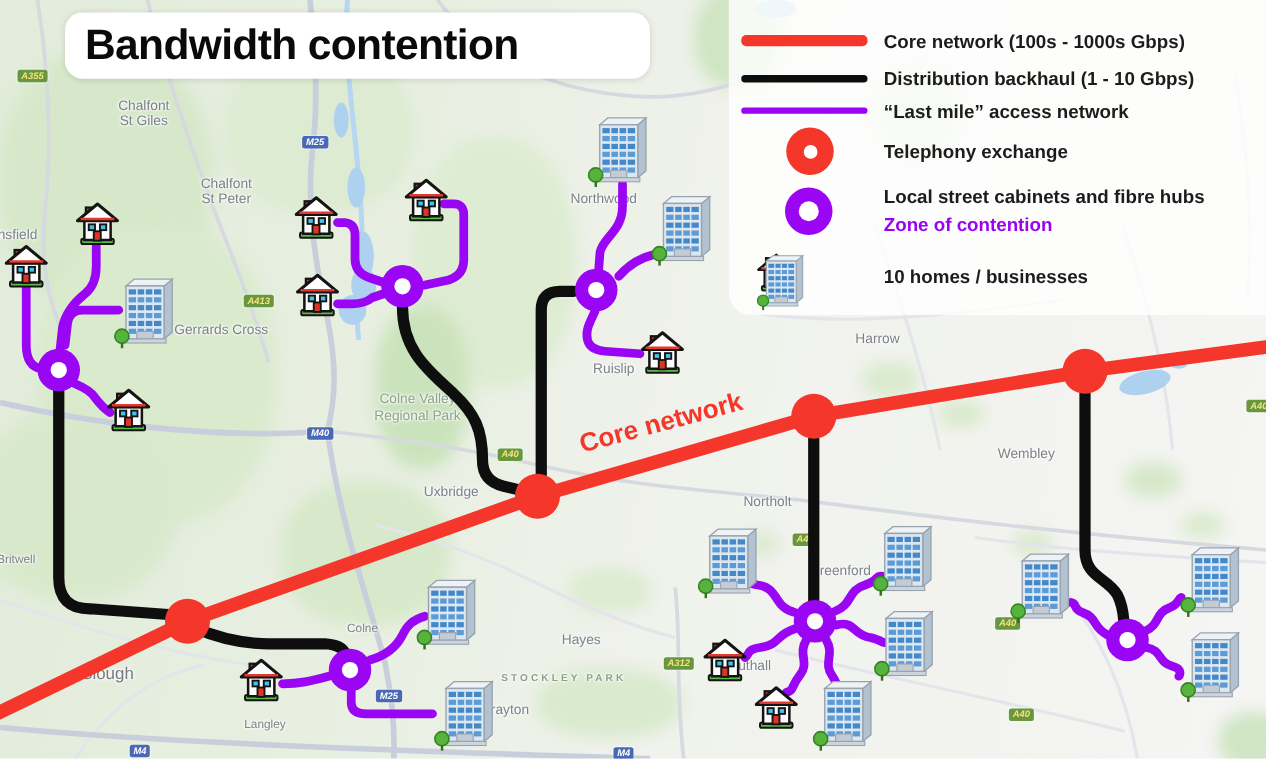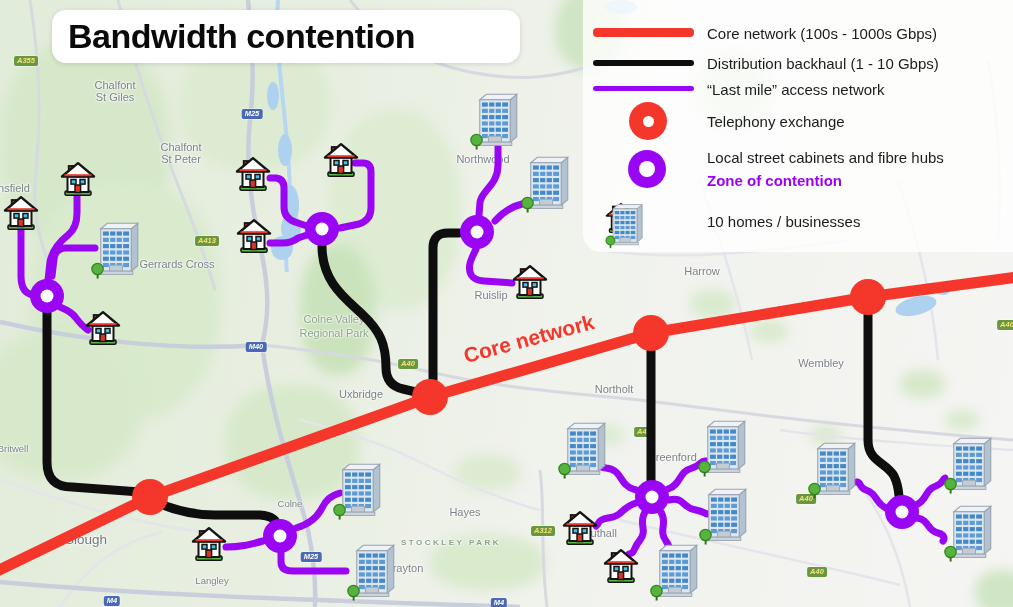--- a/index.html
+++ b/index.html
@@ -34,7 +34,7 @@
     background:rgba(255,255,255,.8);border-radius:0 0 0 18px;}
   .lg-abs{position:absolute;}
   .lg-bar{left:10px;width:101px;}
-  .lg-label{left:124px;font-size:15px;color:#1c1c1c;white-space:nowrap;}
+  .lg-label{left:124px;font-size:15px;color:#1c1c1c;white-space:nowrap;font-weight:bold;}
   .donut{border-radius:50%;}
   .donut .hole{position:absolute;background:#fff;border-radius:50%;}
 </style>

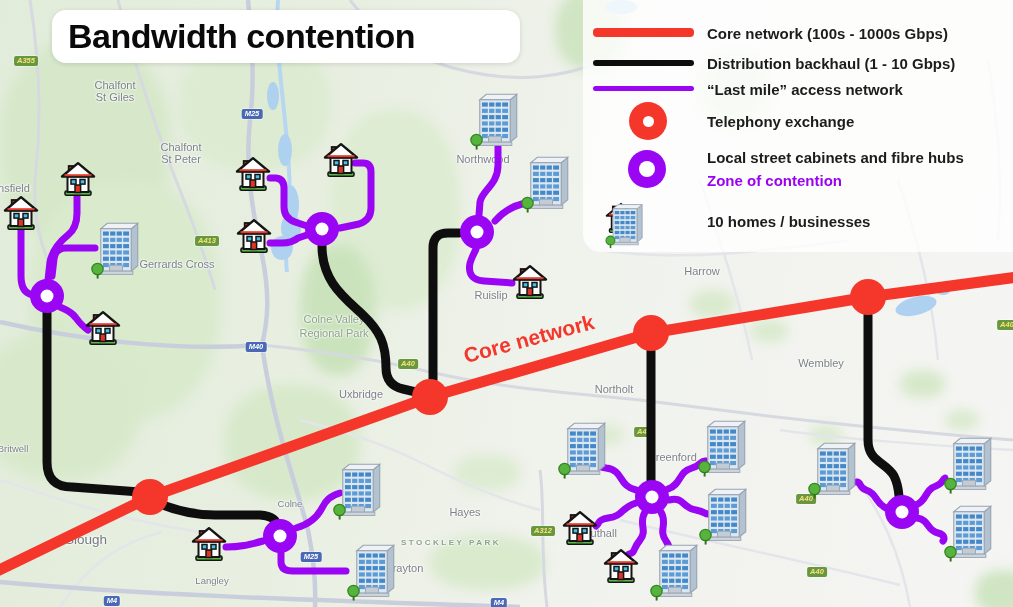--- a/index.html
+++ b/index.html
@@ -121,7 +121,7 @@
       <div class="maplabel town" style="left: 483px; top: 159px;">Northwood</div>
       <div class="maplabel town" style="left: 491px; top: 295px;">Ruislip</div>
       <div class="maplabel town" style="left: 686px; top: 271px; margin-left: 16px;">Harrow</div>
-      <div class="maplabel town" style="left: 614px; top: 389px;">Northolt</div>
+      <div class="maplabel town" style="left: 614px; top: 402px;">Northolt</div>
       <div class="maplabel town" style="left: 672px; top: 457px;">Greenford</div>
       <div class="maplabel town" style="left: 597px; top: 533px;">Southall</div>
       <div class="maplabel town" style="left: 821px; top: 363px;">Wembley</div>

